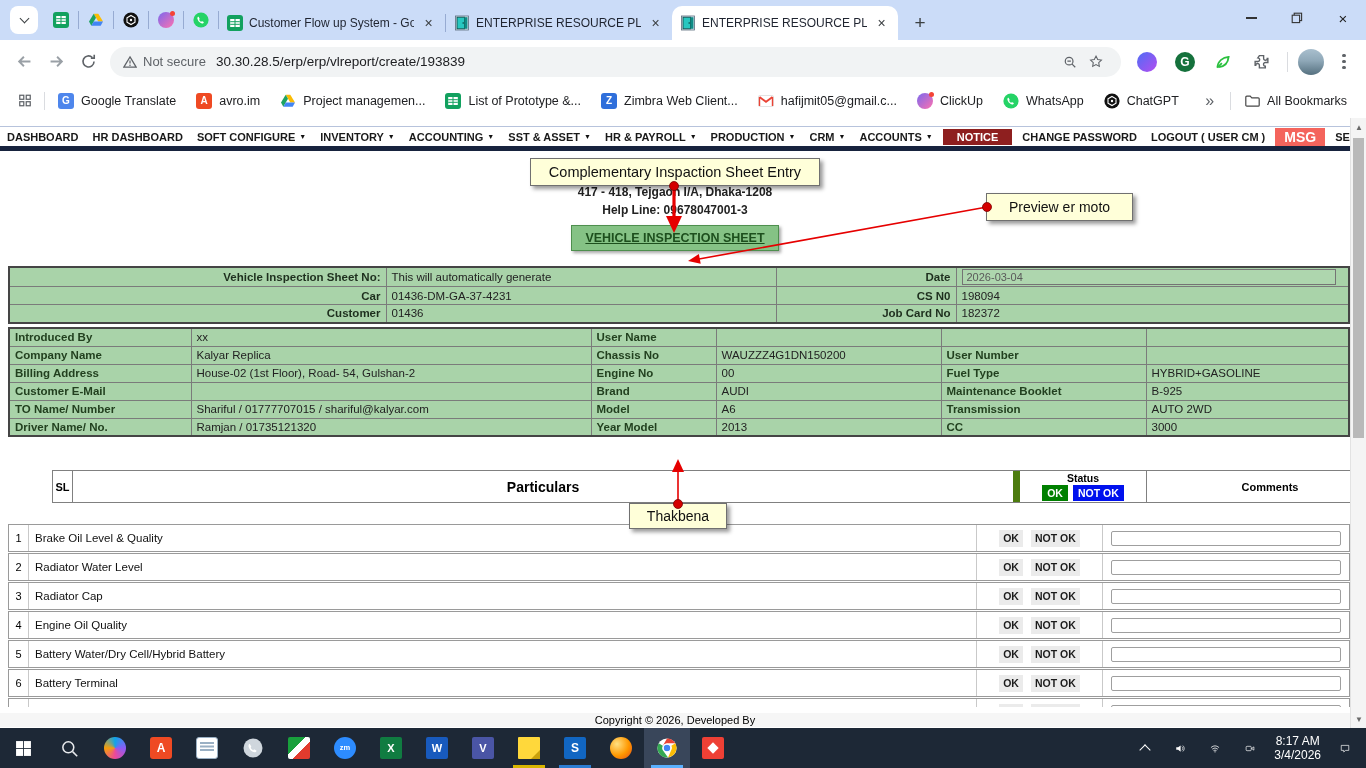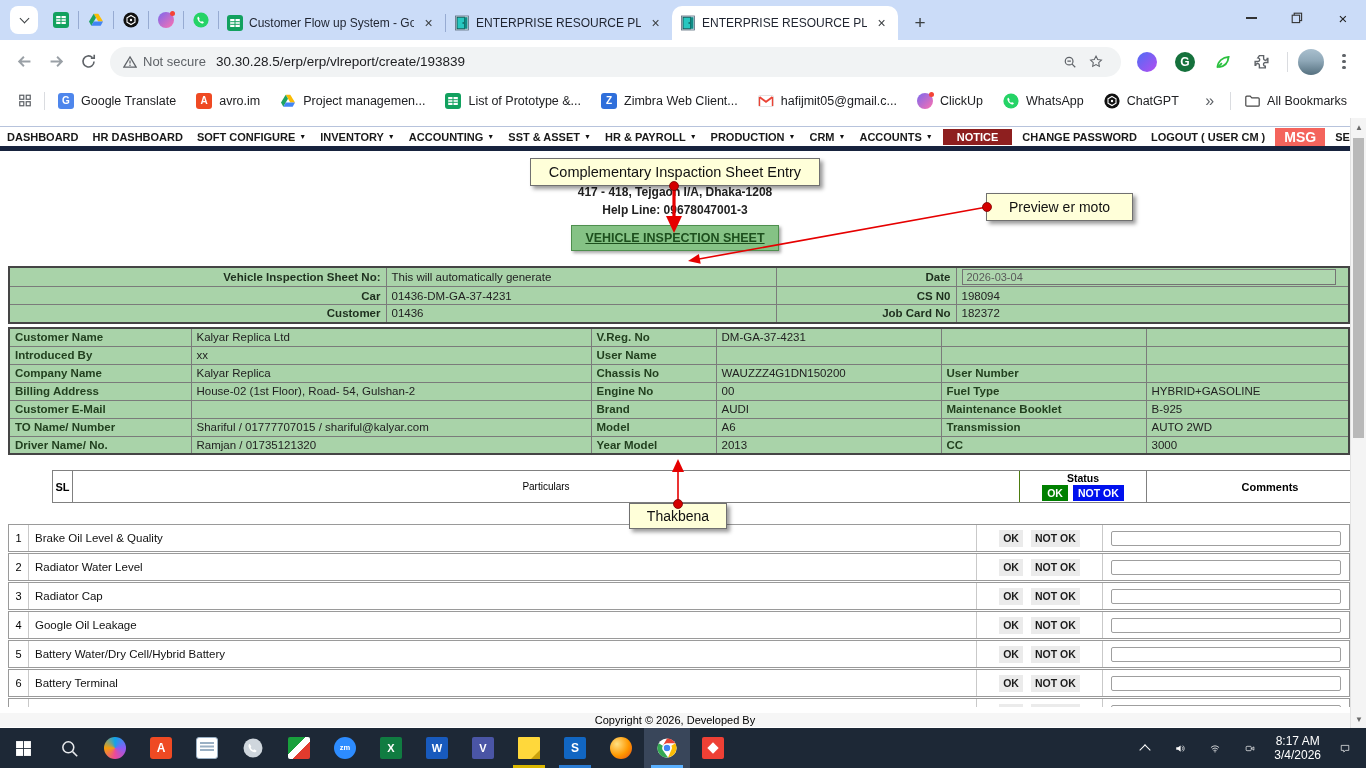--- a/index.html
+++ b/index.html
@@ -507,14 +507,6 @@
         </colgroup>
       <tbody id="details-body">
           <tr>
-            <td class="dt-label">Customer Name</td>
-            <td class="dt-value">Kalyar Replica Ltd</td>
-            <td class="dt-label">V.Reg. No</td>
-            <td class="dt-value">DM-GA-37-4231</td>
-            <td class="dt-label"></td>
-            <td class="dt-value"></td>
-          </tr>
-          <tr>
             <td class="dt-label">Introduced By</td>
             <td class="dt-value">xx</td>
             <td class="dt-label">User Name</td>

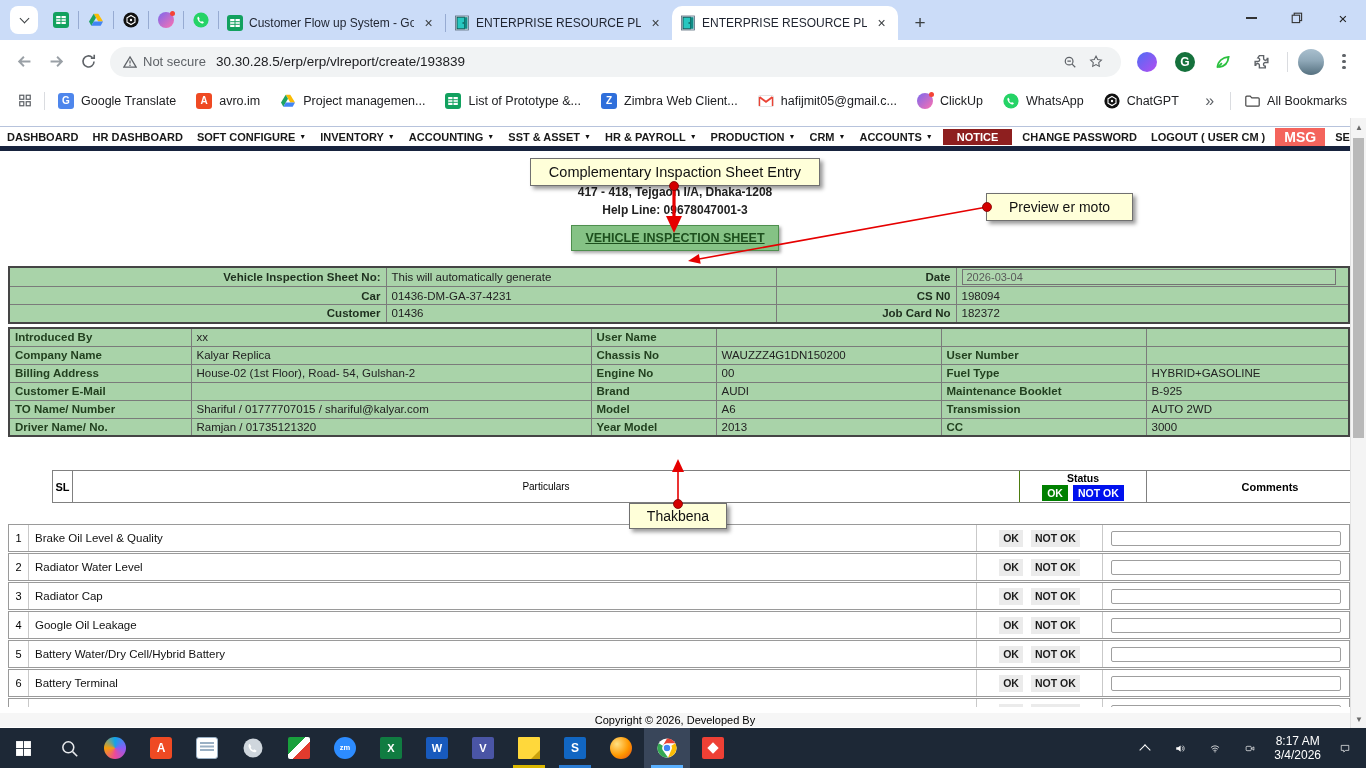--- a/index.html
+++ b/index.html
@@ -96,7 +96,7 @@
 
   .chk-head{position:absolute;top:352px;left:8px;width:1342px;height:33px;border:1px solid #808080;display:flex;background:#fff;margin-left:44px;}
   .ch-sl{width:20px;border-right:1px solid #808080;display:flex;align-items:center;justify-content:center;font-weight:700;font-size:11px;}
-  .ch-part{flex:1;border-right:1px solid #4d7c0f;display:flex;align-items:center;justify-content:center;font-weight:400;font-size:10px;}
+  .ch-part{flex:1;border-right:7px solid #4d7c0f;display:flex;align-items:center;justify-content:center;font-weight:700;font-size:14px;}
   .ch-status{width:127px;border-right:1px solid #808080;display:flex;flex-direction:column;align-items:center;justify-content:center;gap:1px;padding:2px 0;}
   .ch-status-title{font-weight:700;font-size:10.5px;}
   .badge-row{display:flex;gap:5px;}

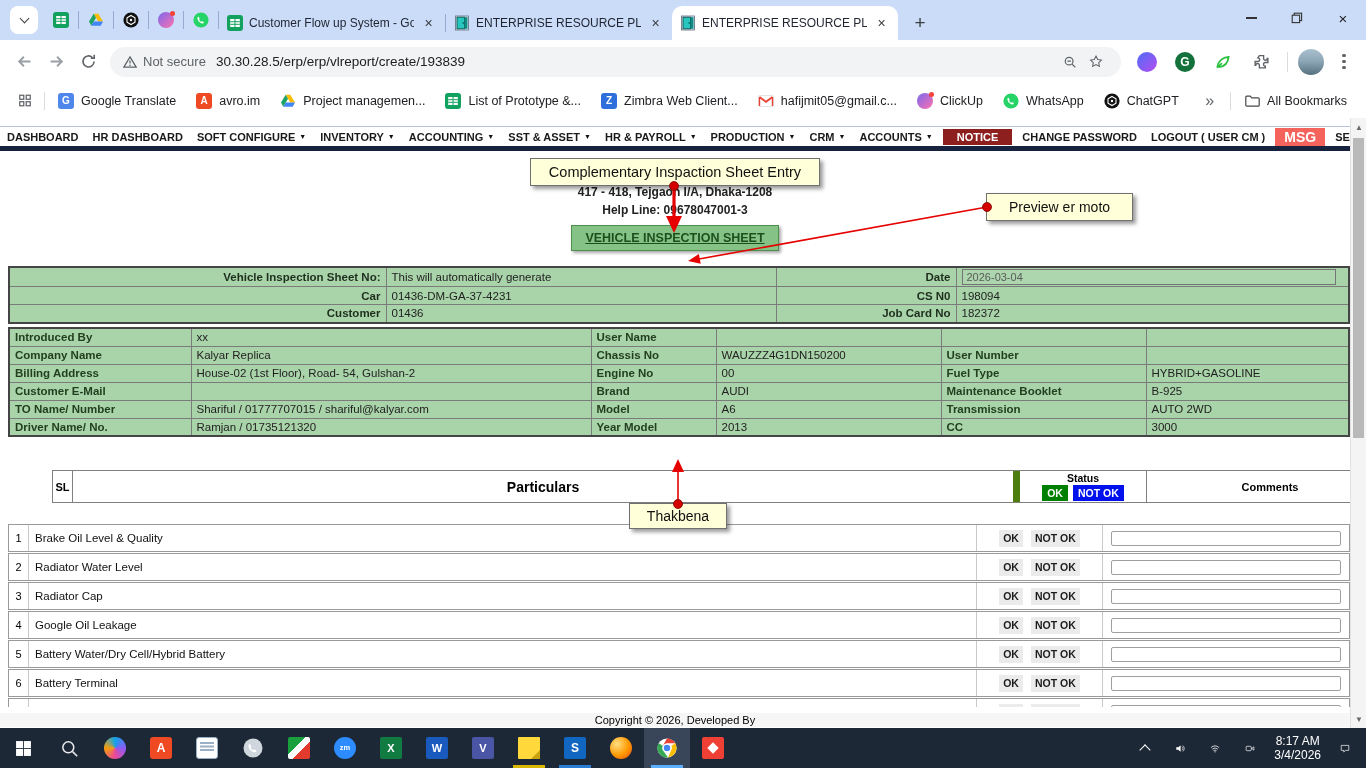--- a/index.html
+++ b/index.html
@@ -606,7 +606,7 @@
         </div>
         <div class="chk-row" style="top: 493px;">
           <div class="cr-sl">4</div>
-          <div class="cr-text">Google Oil Leakage</div>
+          <div class="cr-text">Engine Oil Quality</div>
           <div class="cr-status">
             <button class="chip">OK</button>
             <button class="chip">NOT OK</button>

